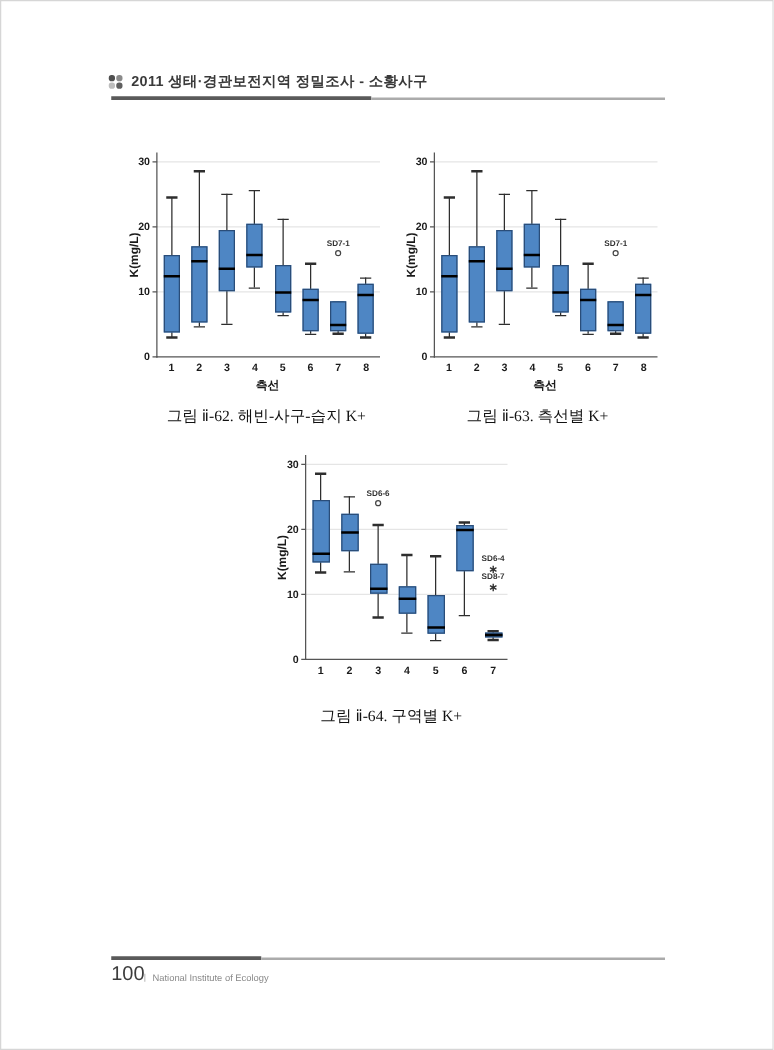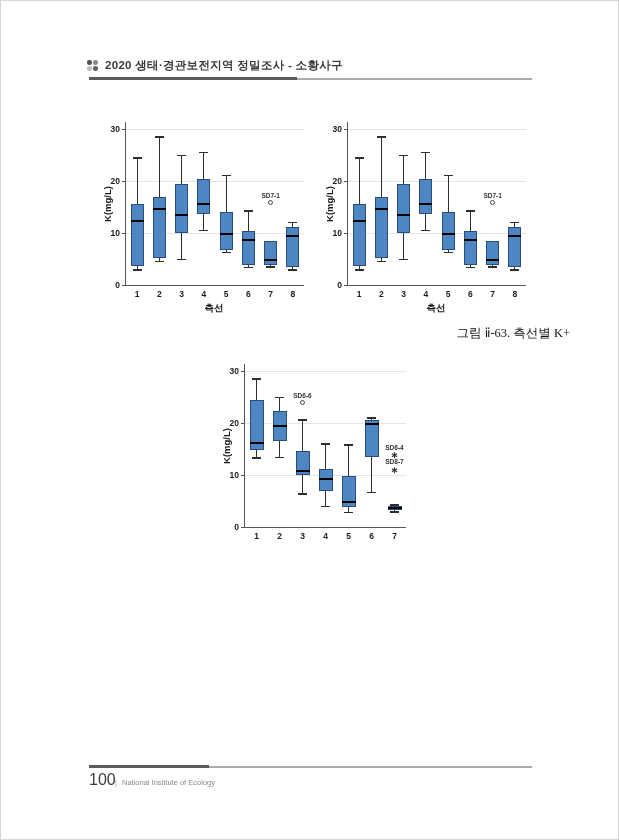--- a/index.html
+++ b/index.html
@@ -57,7 +57,7 @@
     <i style="left: 0px; top: 6px; background: rgb(189, 189, 189);"></i>
       <i style="left: 6px; top: 6px; background: rgb(95, 95, 95);"></i>
   </div>
-  <div class="hdr-title">2020 생태·경관보전지역 정밀조사 - 소황사구</div>
+  <div class="hdr-title">2011 생태·경관보전지역 정밀조사 - 소황사구</div>
   <div class="rule-dark" style="left:88px; top:76px; width:208px;"></div>
   <div class="rule-light" style="left:296px; top:76.5px; width:235px;"></div>
 

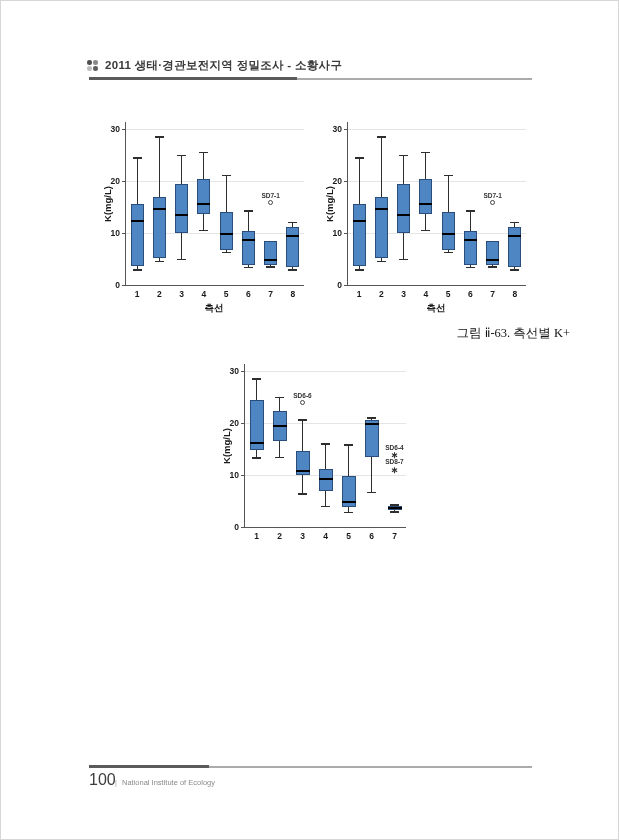--- a/index.html
+++ b/index.html
@@ -197,6 +197,7 @@
     <div class="xlab" style="left:28px; top:186px; width:178px;">측선</div>
   </div>
 
+  <div class="caption" style="left:82px; top:324px;">그림 ⅱ-62. 해빈-사구-습지 K+</div>
   <div class="caption" style="left:309px; top:324px;text-align:right;">그림 ⅱ-63. 측선별 K+</div>
 
   <div class="chart" style="left:215px; top:357px; width:200px; height:205px;">

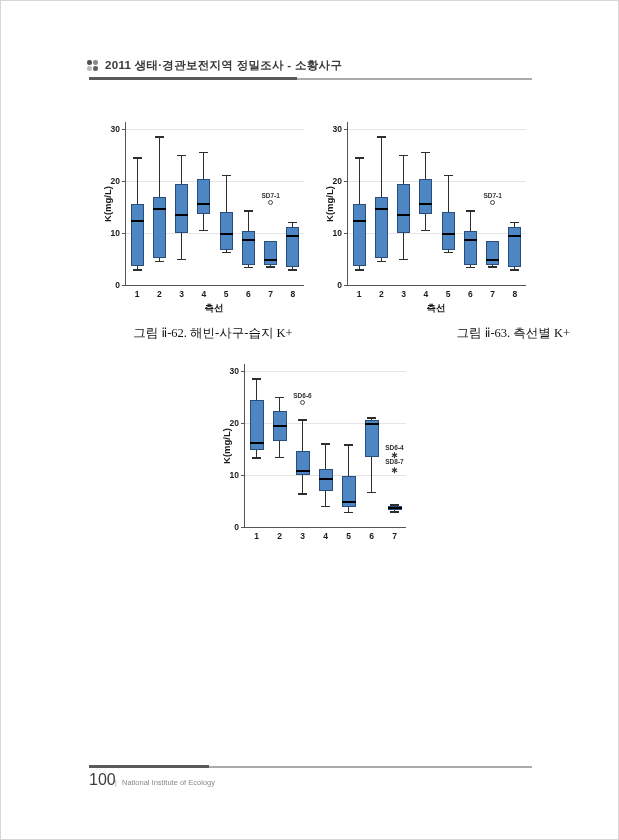--- a/index.html
+++ b/index.html
@@ -198,7 +198,7 @@
   </div>
 
   <div class="caption" style="left:82px; top:324px;">그림 ⅱ-62. 해빈-사구-습지 K+</div>
-  <div class="caption" style="left:309px; top:324px;text-align:right;">그림 ⅱ-63. 측선별 K+</div>
+  <div class="caption" style="left:299px; top:324px;">그림 ⅱ-63. 측선별 K+</div>
 
   <div class="chart" style="left:215px; top:357px; width:200px; height:205px;">
     <div class="ylab" style="top: 87.5px; transform: translateY(-50%) rotate(180deg);">K(mg/L)</div>

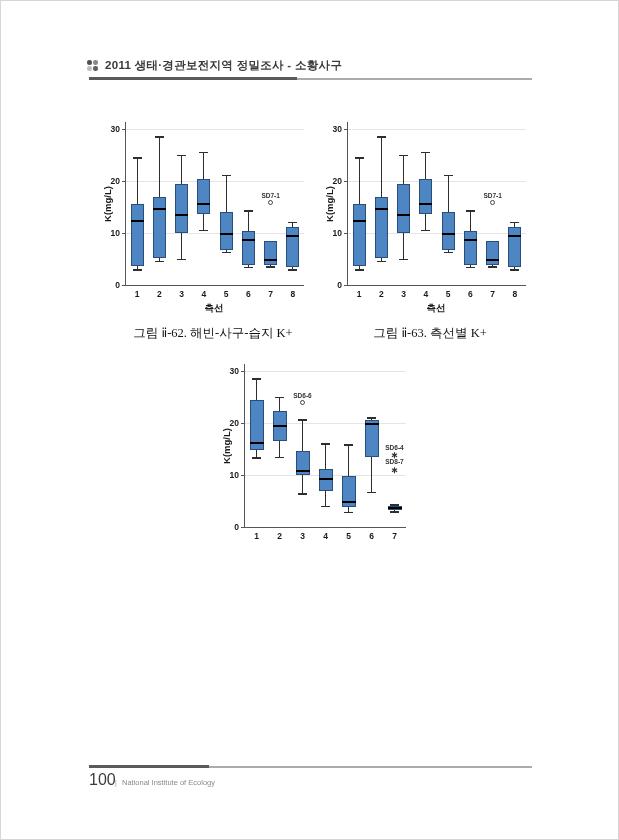--- a/index.html
+++ b/index.html
@@ -265,6 +265,7 @@
       </div>
   </div>
 
+  <div class="caption" style="left:182px; top:564px;">그림 ⅱ-64. 구역별 K+</div>
 
   <div class="rule-dark" style="left:88px; top:764px; width:120px;"></div>
   <div class="rule-light" style="left:208px; top:764.5px; width:323px;"></div>

